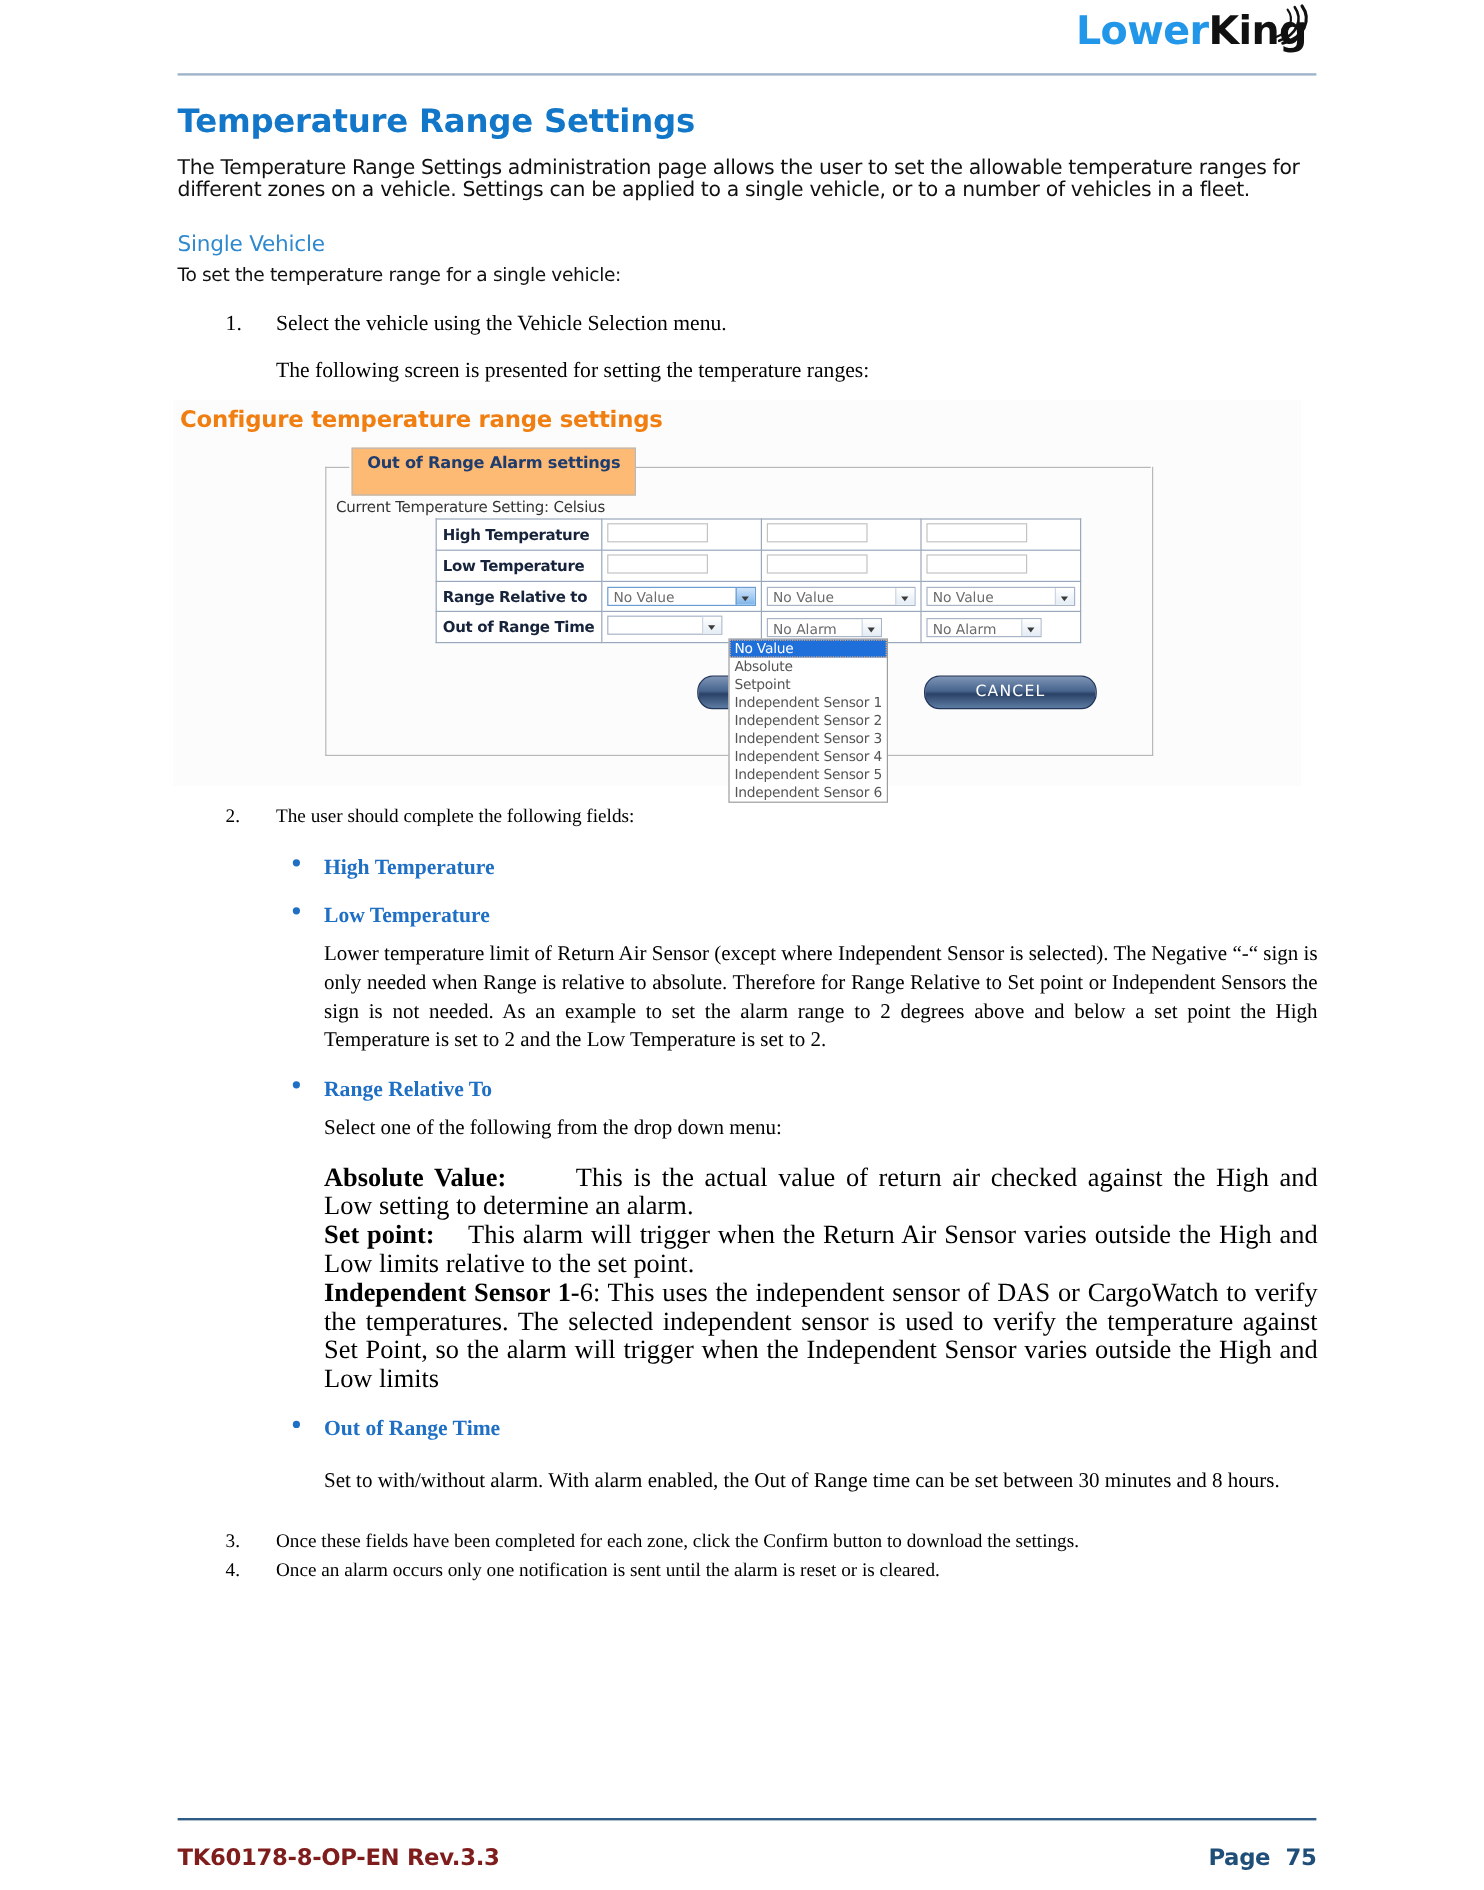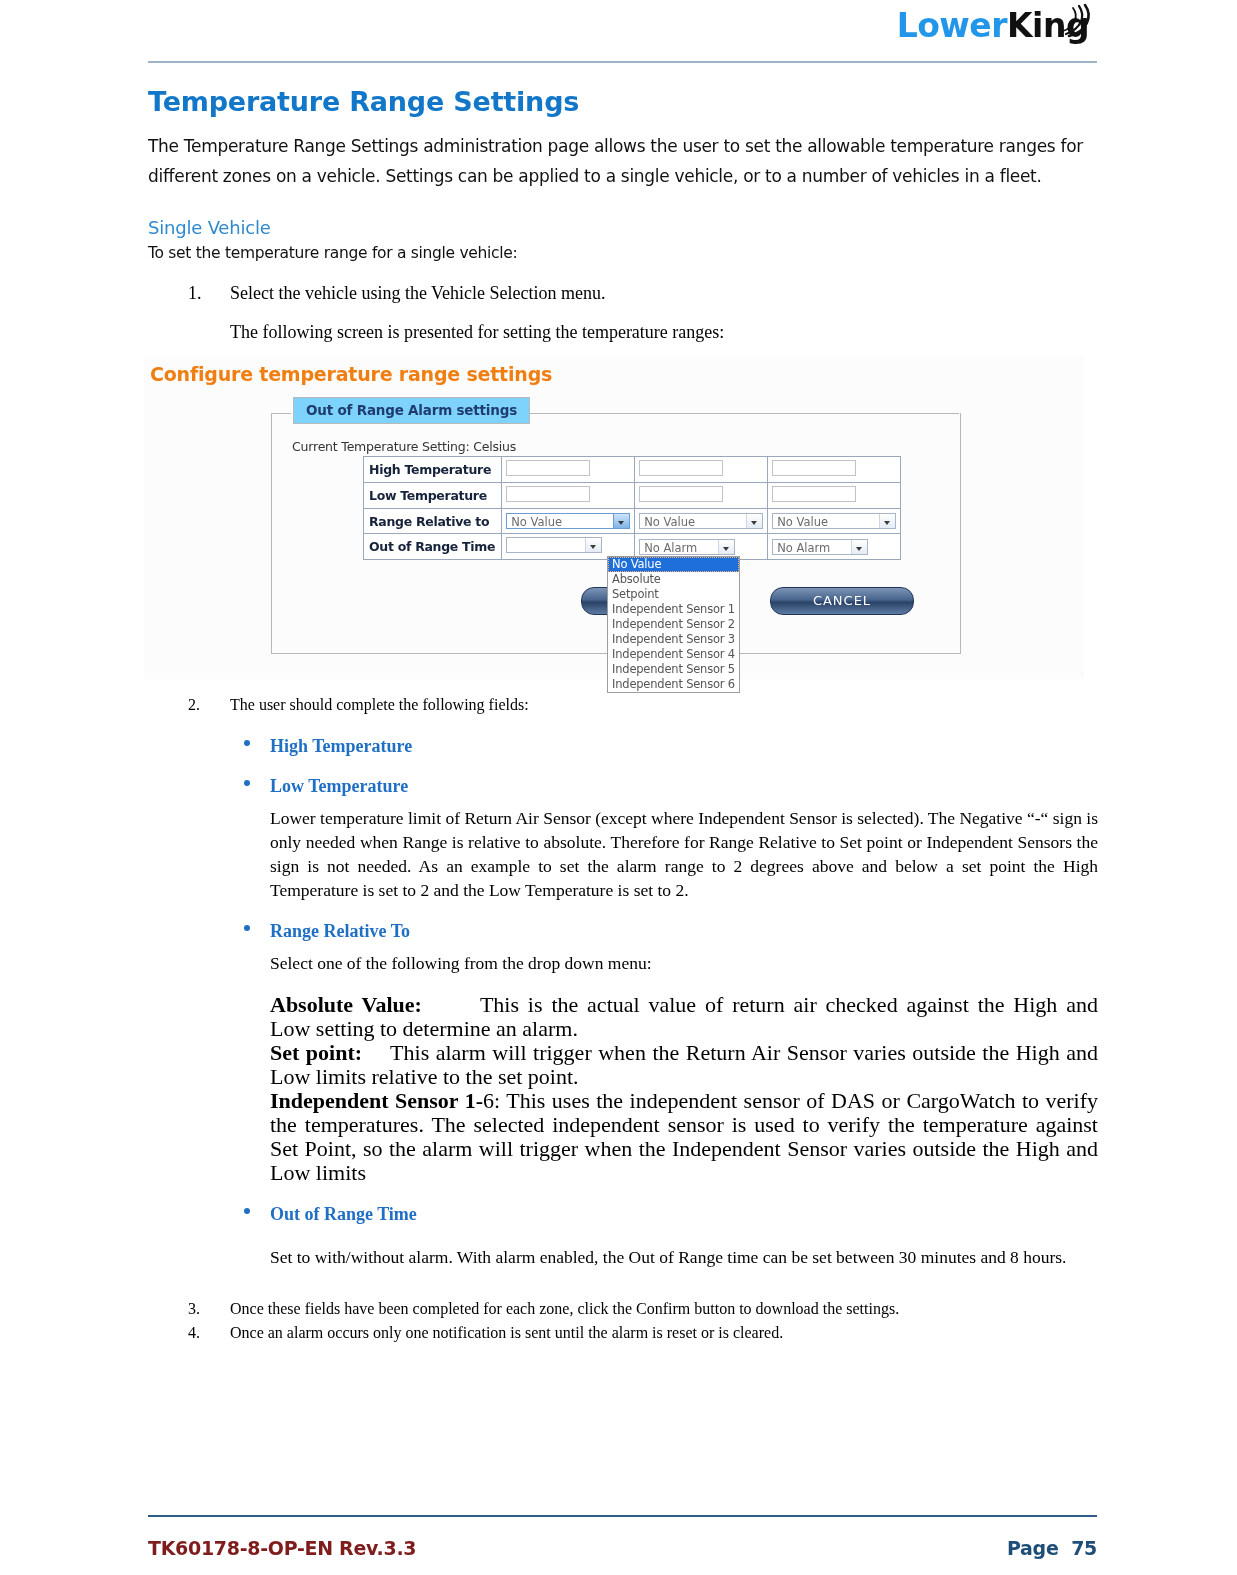--- a/index.html
+++ b/index.html
@@ -70,7 +70,7 @@
 
   p.intro {
     font-size: 17px;
-    line-height: 30px;
+    line-height: 18px;
     margin: 0;
     color: #111;
     font-family: "DejaVu Sans", sans-serif;

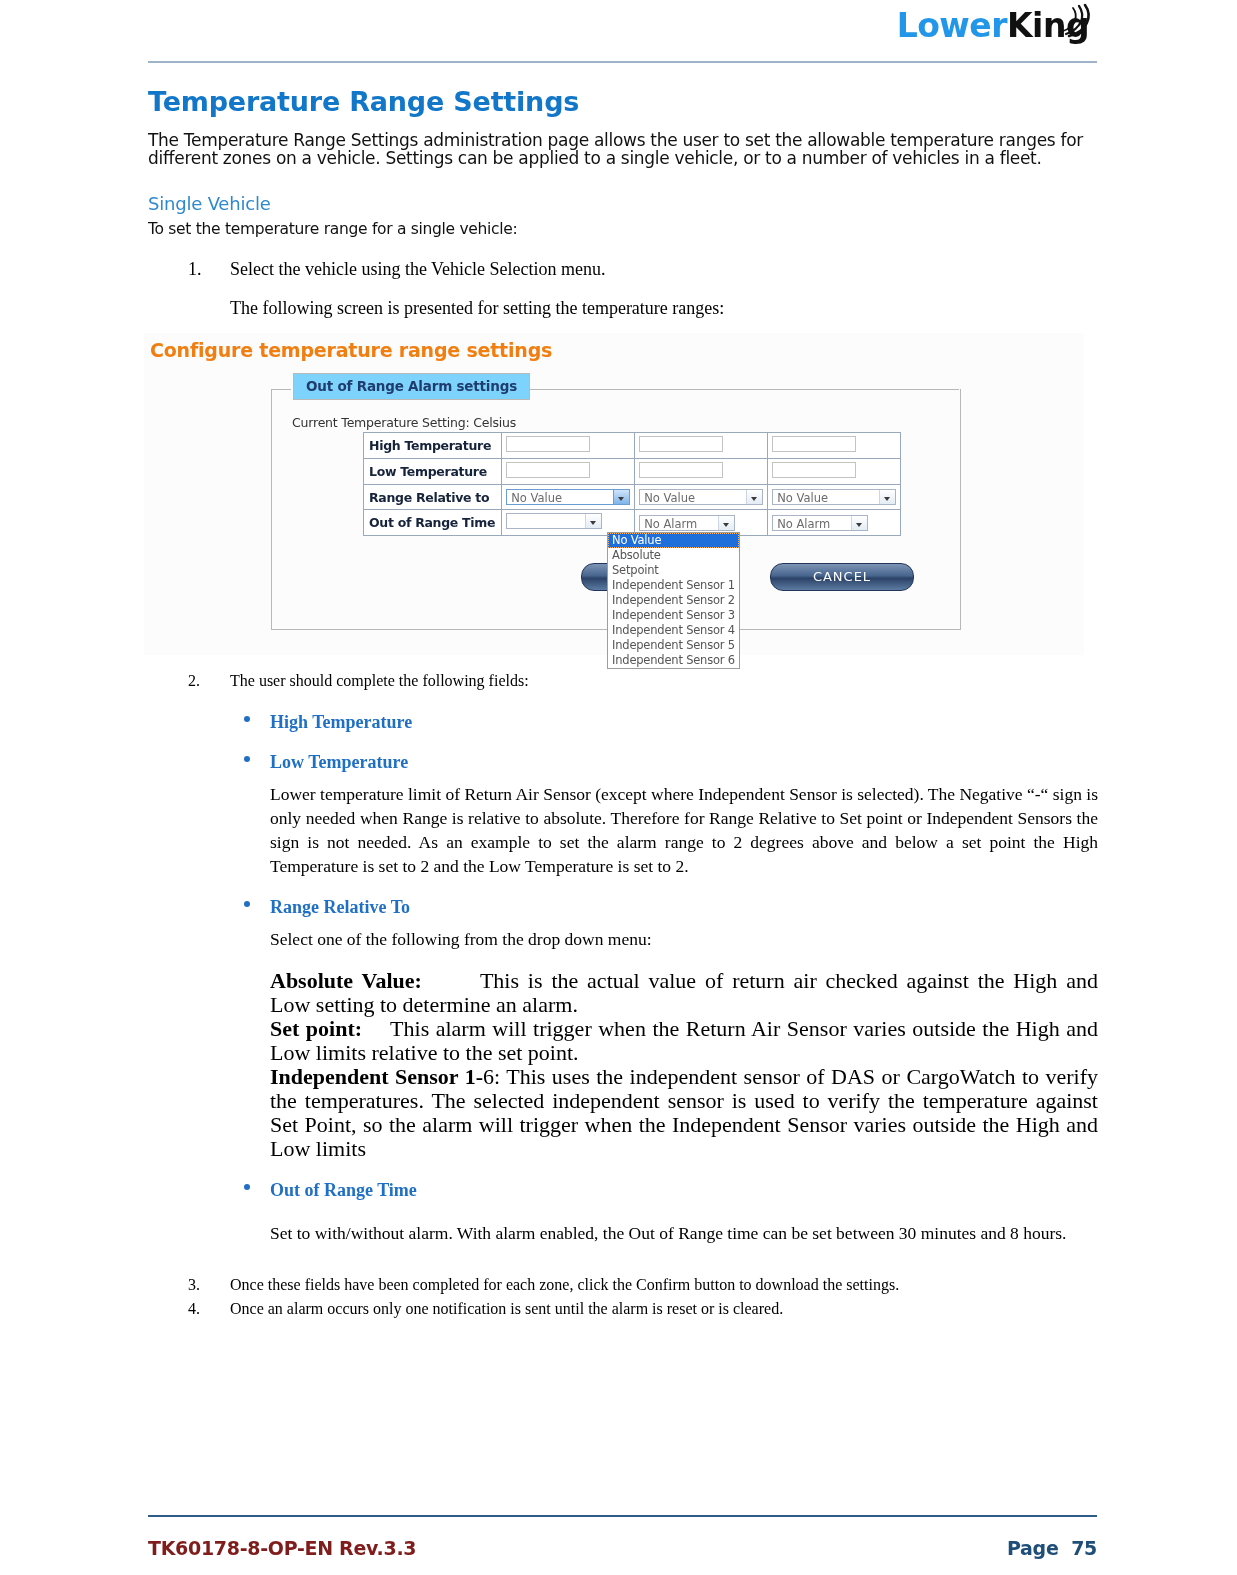--- a/index.html
+++ b/index.html
@@ -170,12 +170,12 @@
     position: absolute;
     left: 149px;
     top: 40px;
-    background: #7dd3fc;
+    background: #fdba74;
     border: 1px solid #b9b9b9;
     color: #1F3C6E;
     font-weight: bold;
     font-size: 13.5px;
-    padding: 4px 12px 5px 12px;
+    padding: 4px 12px 18px 12px;
     font-family: "DejaVu Sans", sans-serif;
     letter-spacing: -0.2px;
   }

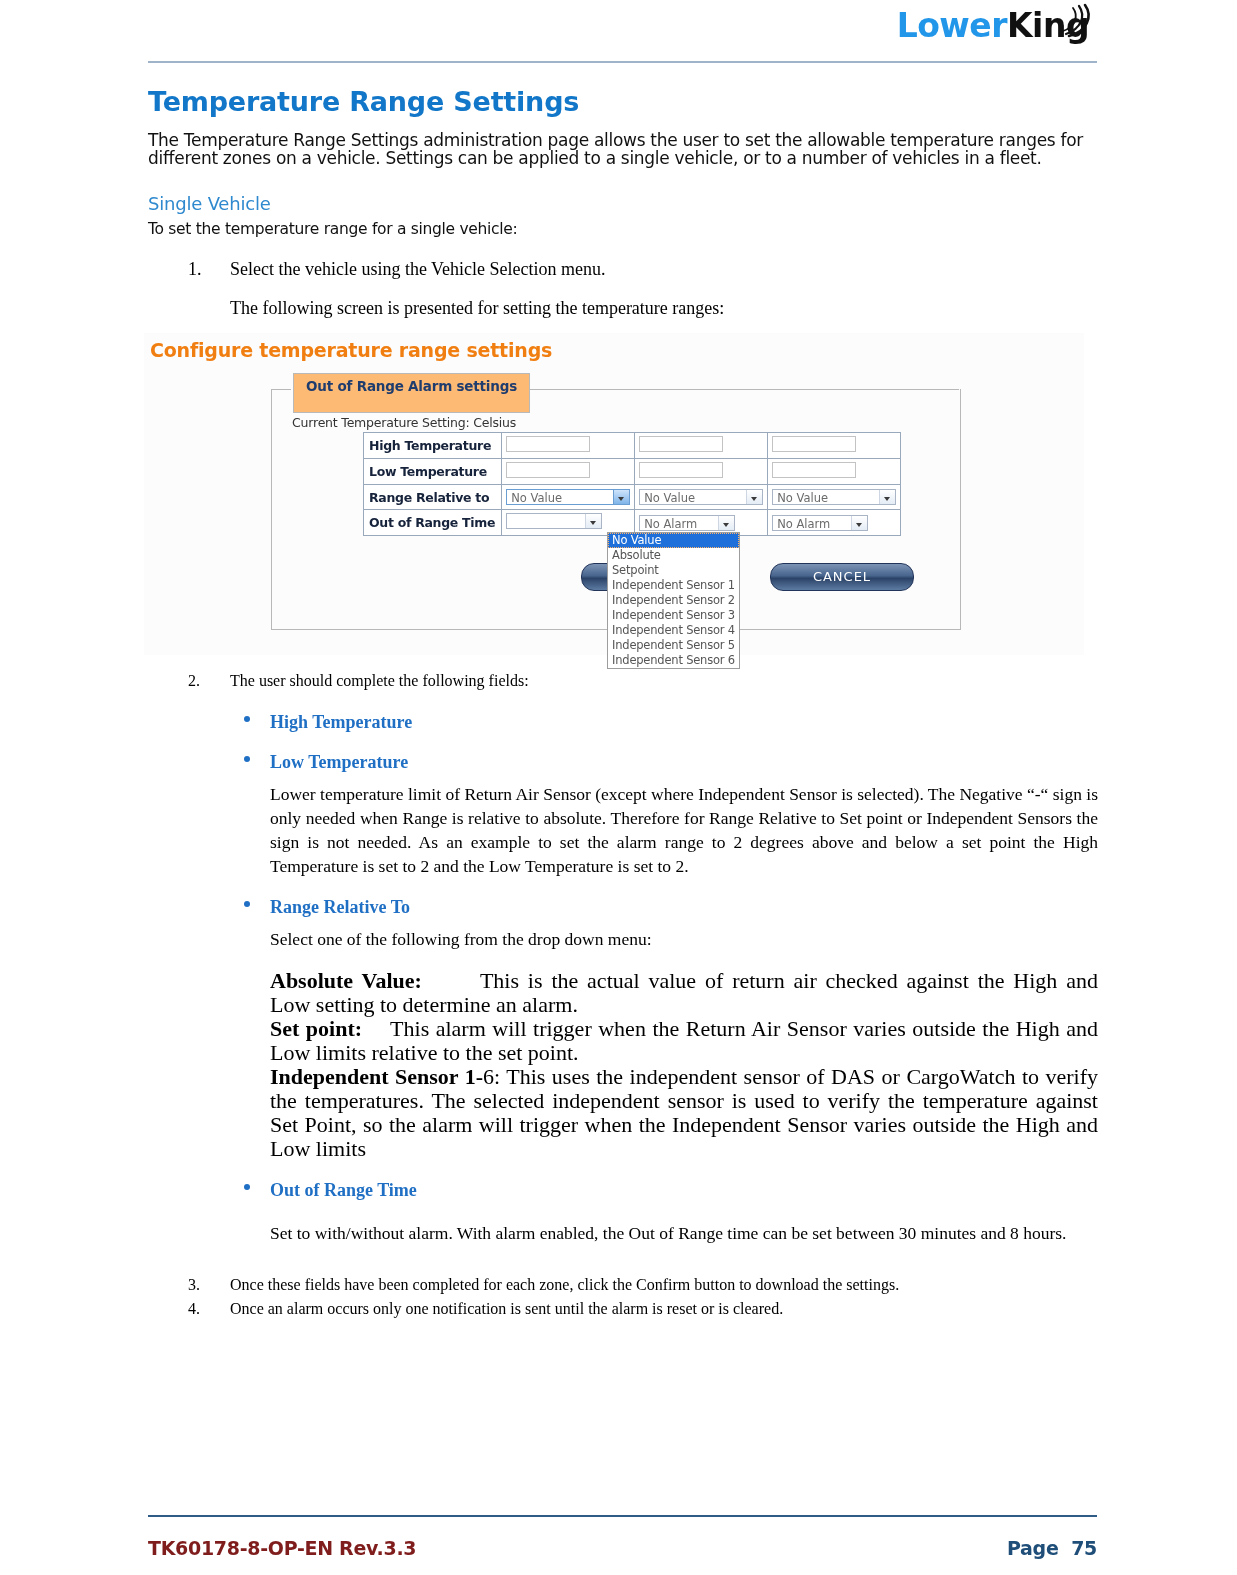--- a/index.html
+++ b/index.html
@@ -188,7 +188,6 @@
     font-family: "DejaVu Sans", sans-serif;
     letter-spacing: -0.2px;
     white-space: nowrap;
-    margin-left: 12px;
   }
 
   table.zone-table {

